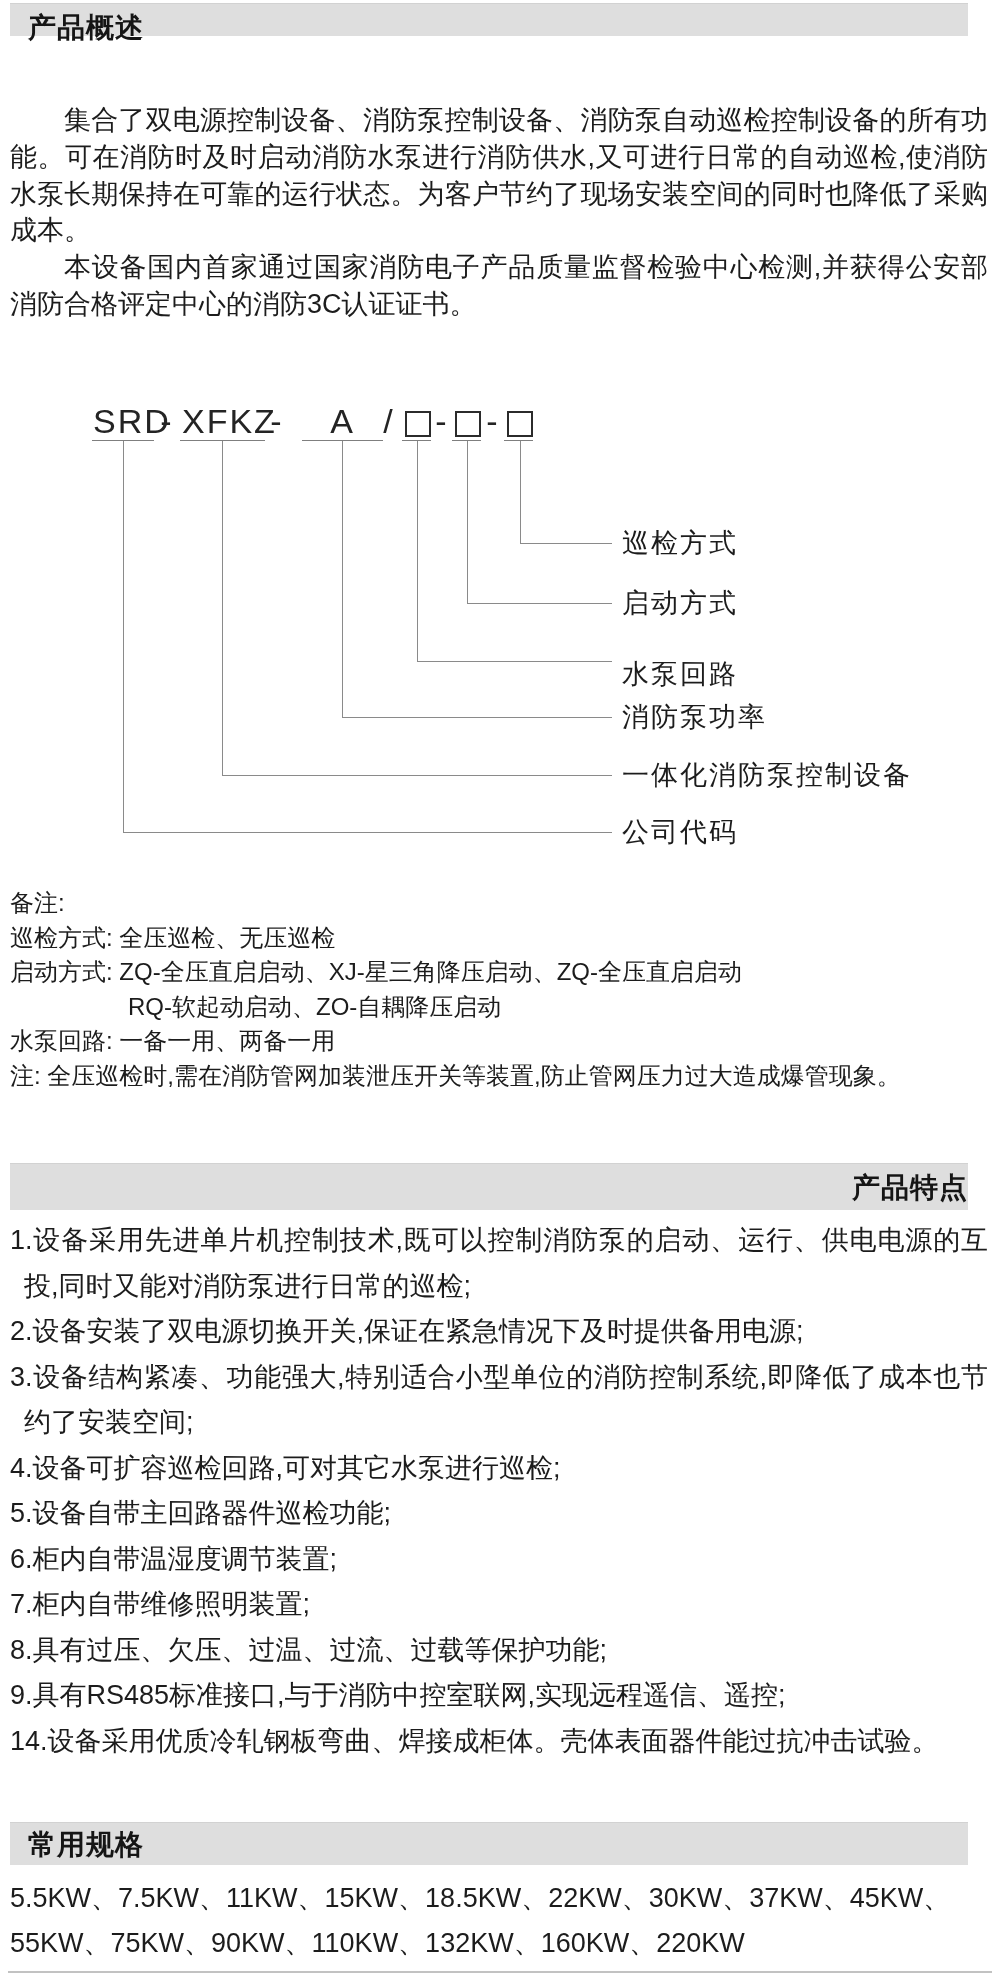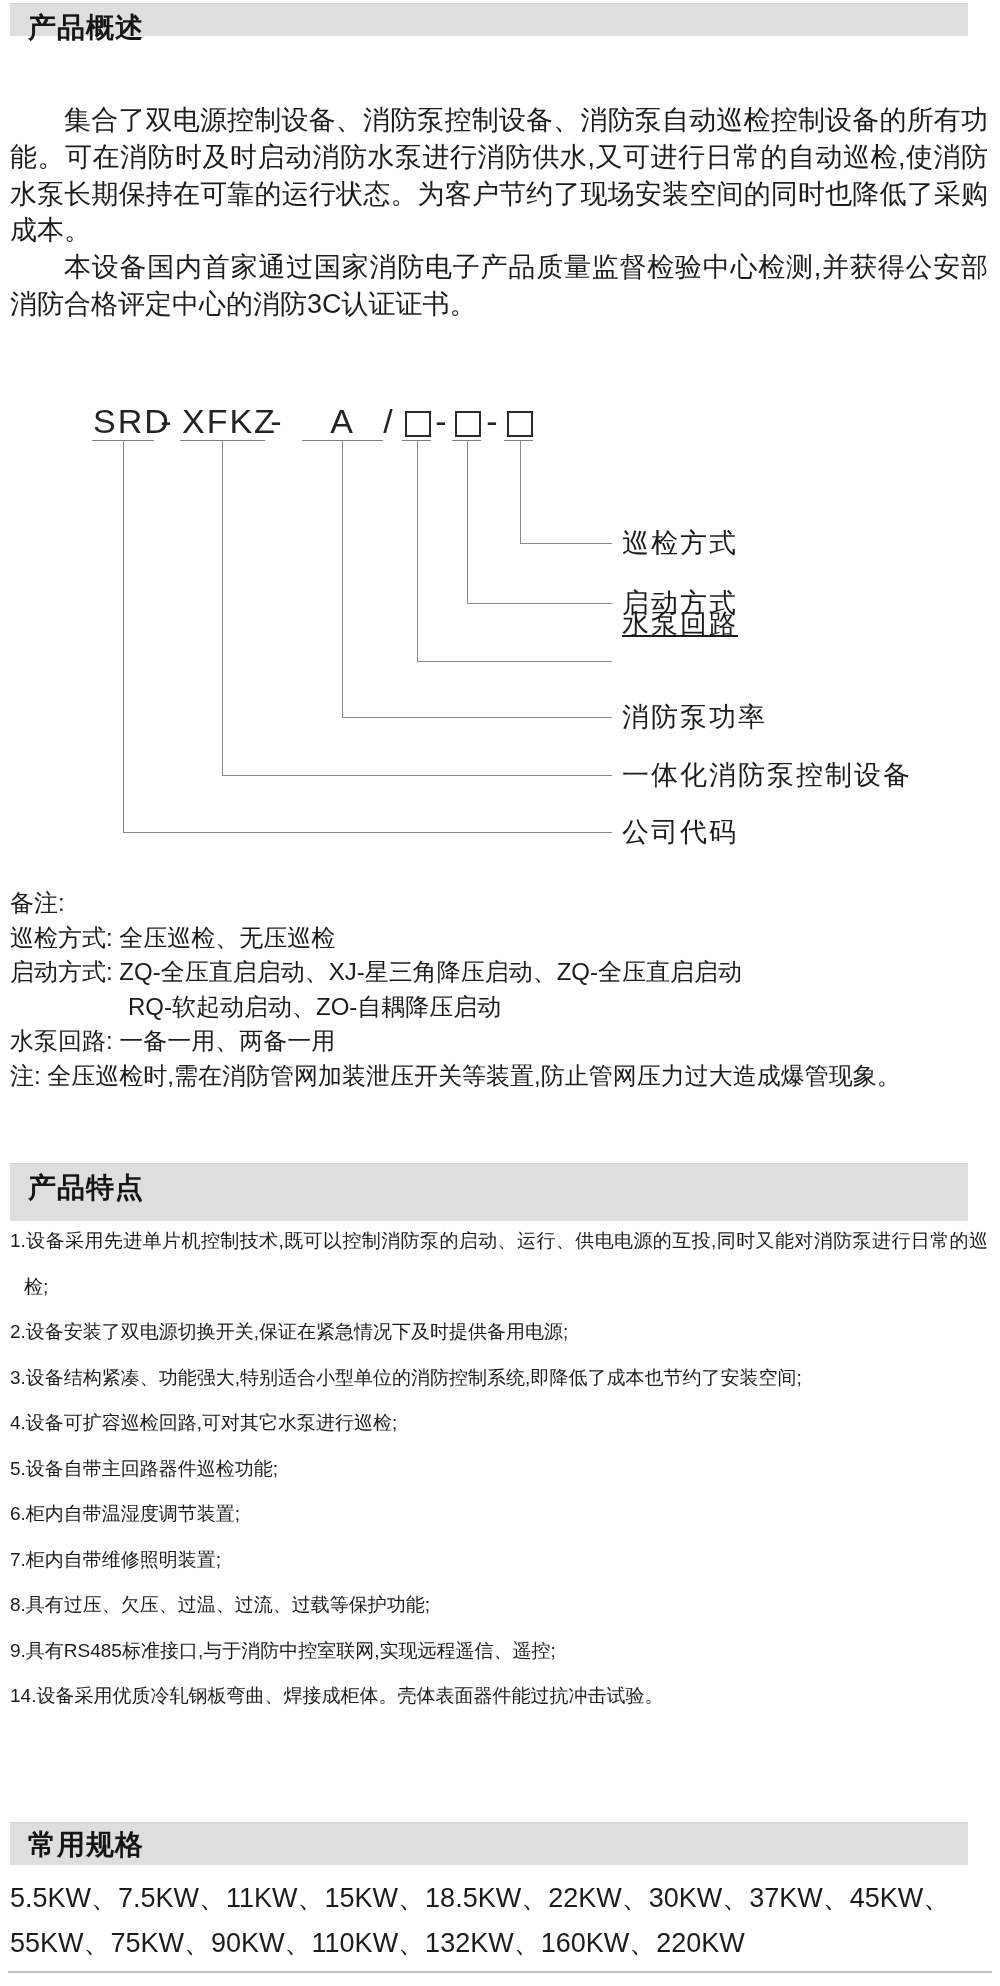--- a/index.html
+++ b/index.html
@@ -85,7 +85,7 @@
   }
   #co-1{top:527px;}
   #co-2{top:587px;}
-  #co-3{top:608px;text-decoration:underline;}
+  #co-3{top:658px;}
   #co-4{top:701px;}
   #co-5{top:759px;}
   #co-6{top:816px;}

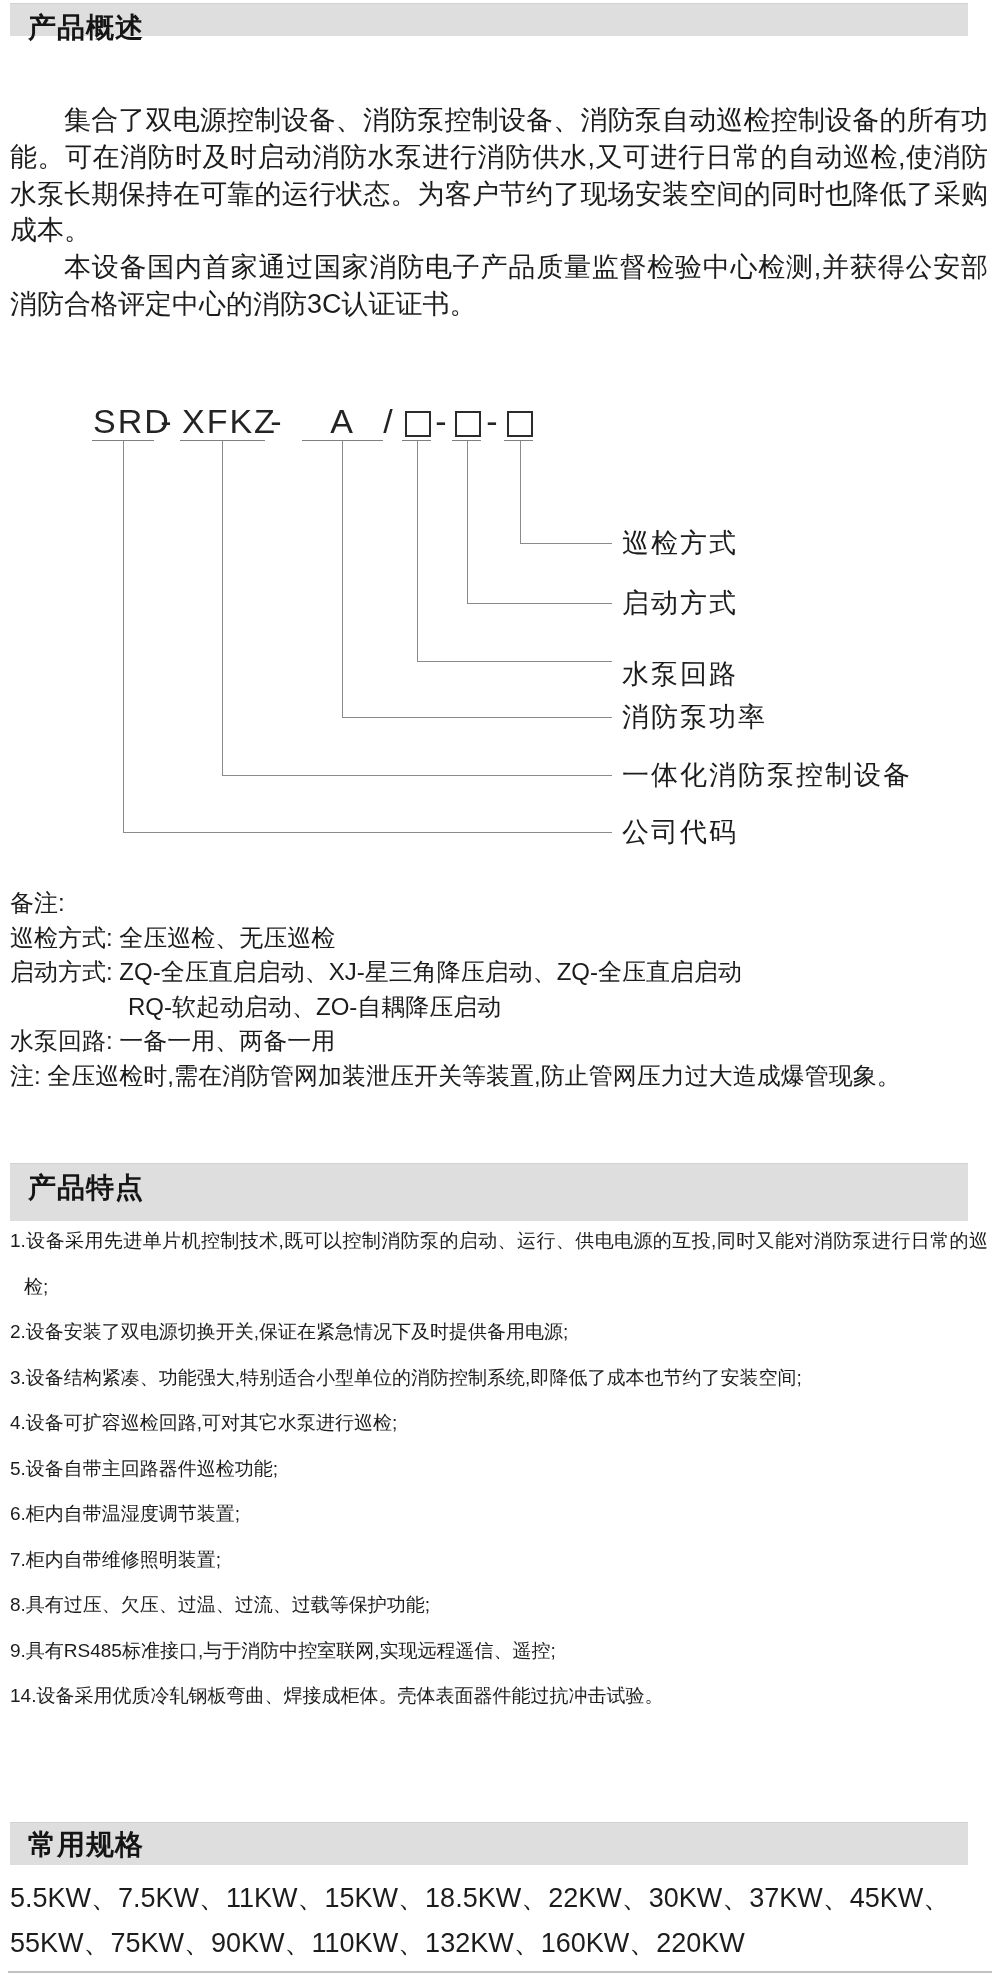--- a/index.html
+++ b/index.html
@@ -28,7 +28,7 @@
   }
   #bar-overview{top:3px;height:33px;line-height:47px;}
   #bar-model{top:348px;height:45px;line-height:45px;}
-  #bar-features{top:1163px;height:58px;line-height:47px;}
+  #bar-features{top:1163px;height:47px;line-height:47px;text-align:right;}
   #bar-specs{top:1822px;height:43px;line-height:43px;}
 
   

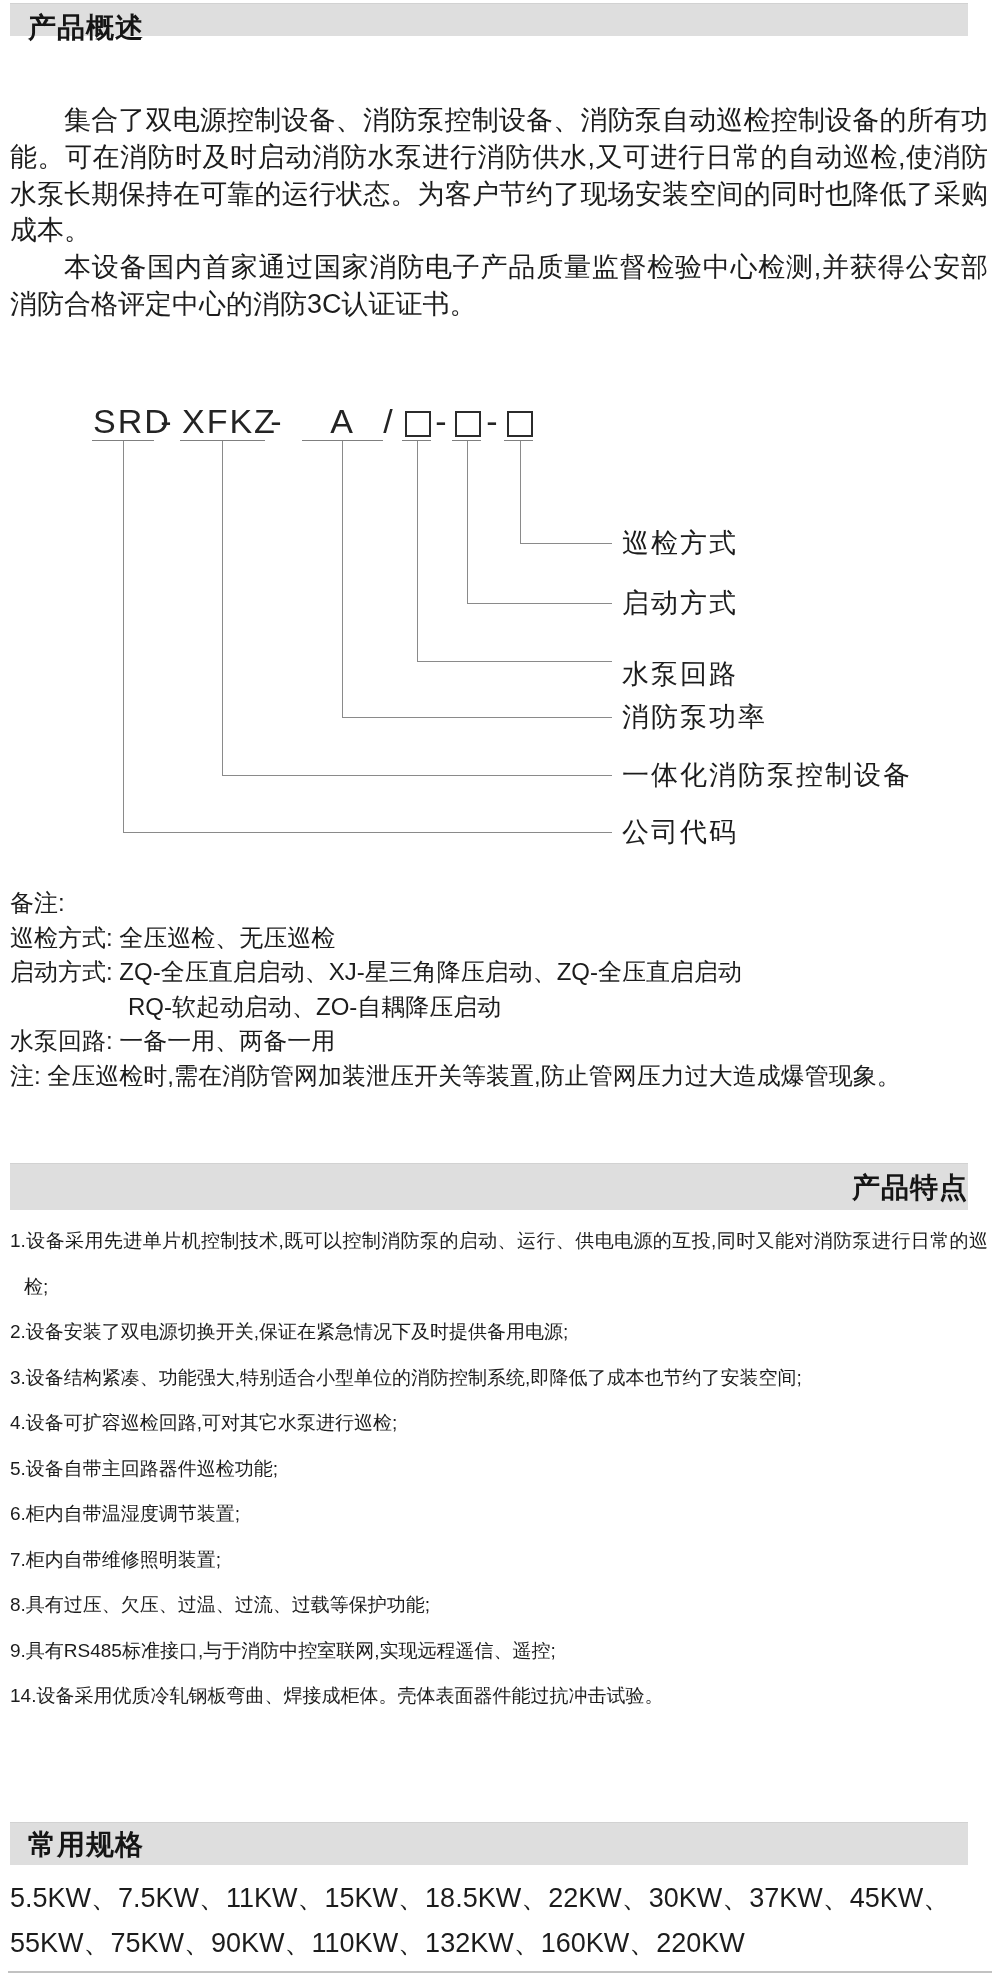--- a/index.html
+++ b/index.html
@@ -101,7 +101,7 @@
   
   #features{
     position:absolute;left:10px;top:1218px;width:978px;
-    font-size:19px;line-height:45.5px;color:#1c1c1c;
+    font-size:27px;line-height:45.5px;color:#1c1c1c;
   }
   .feat{padding-left:14px;text-indent:-14px;text-align:justify;}
 

